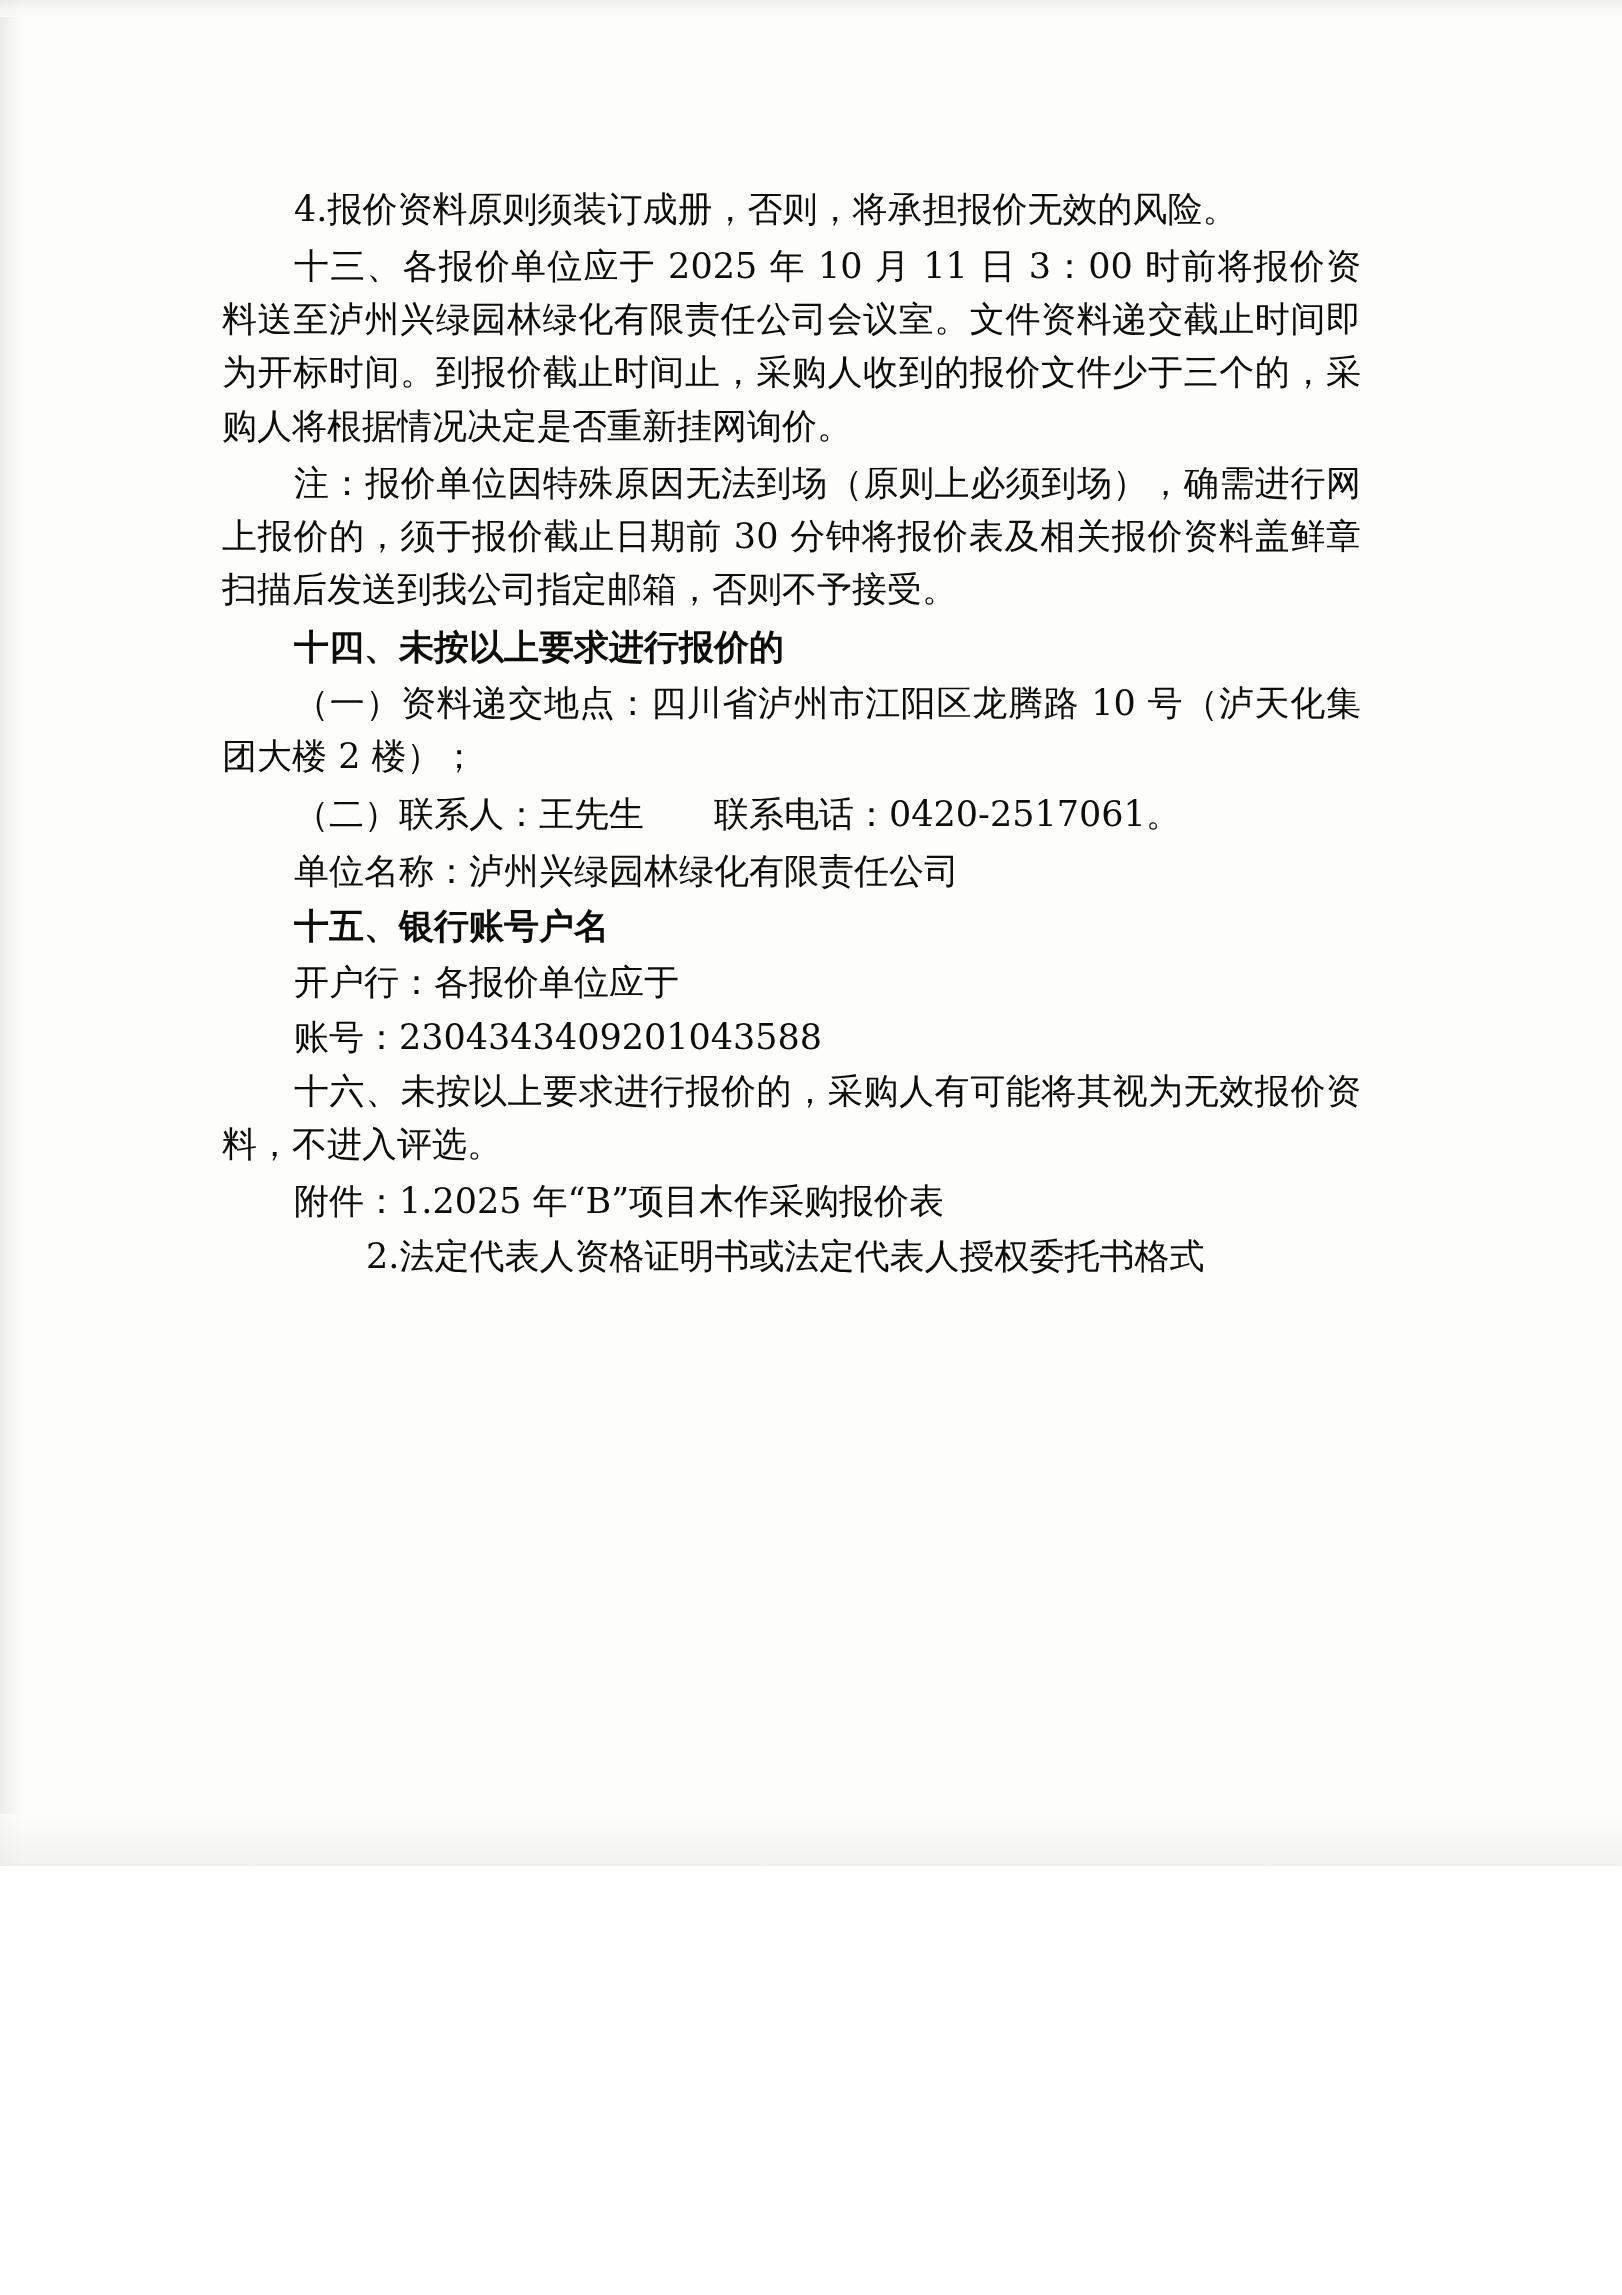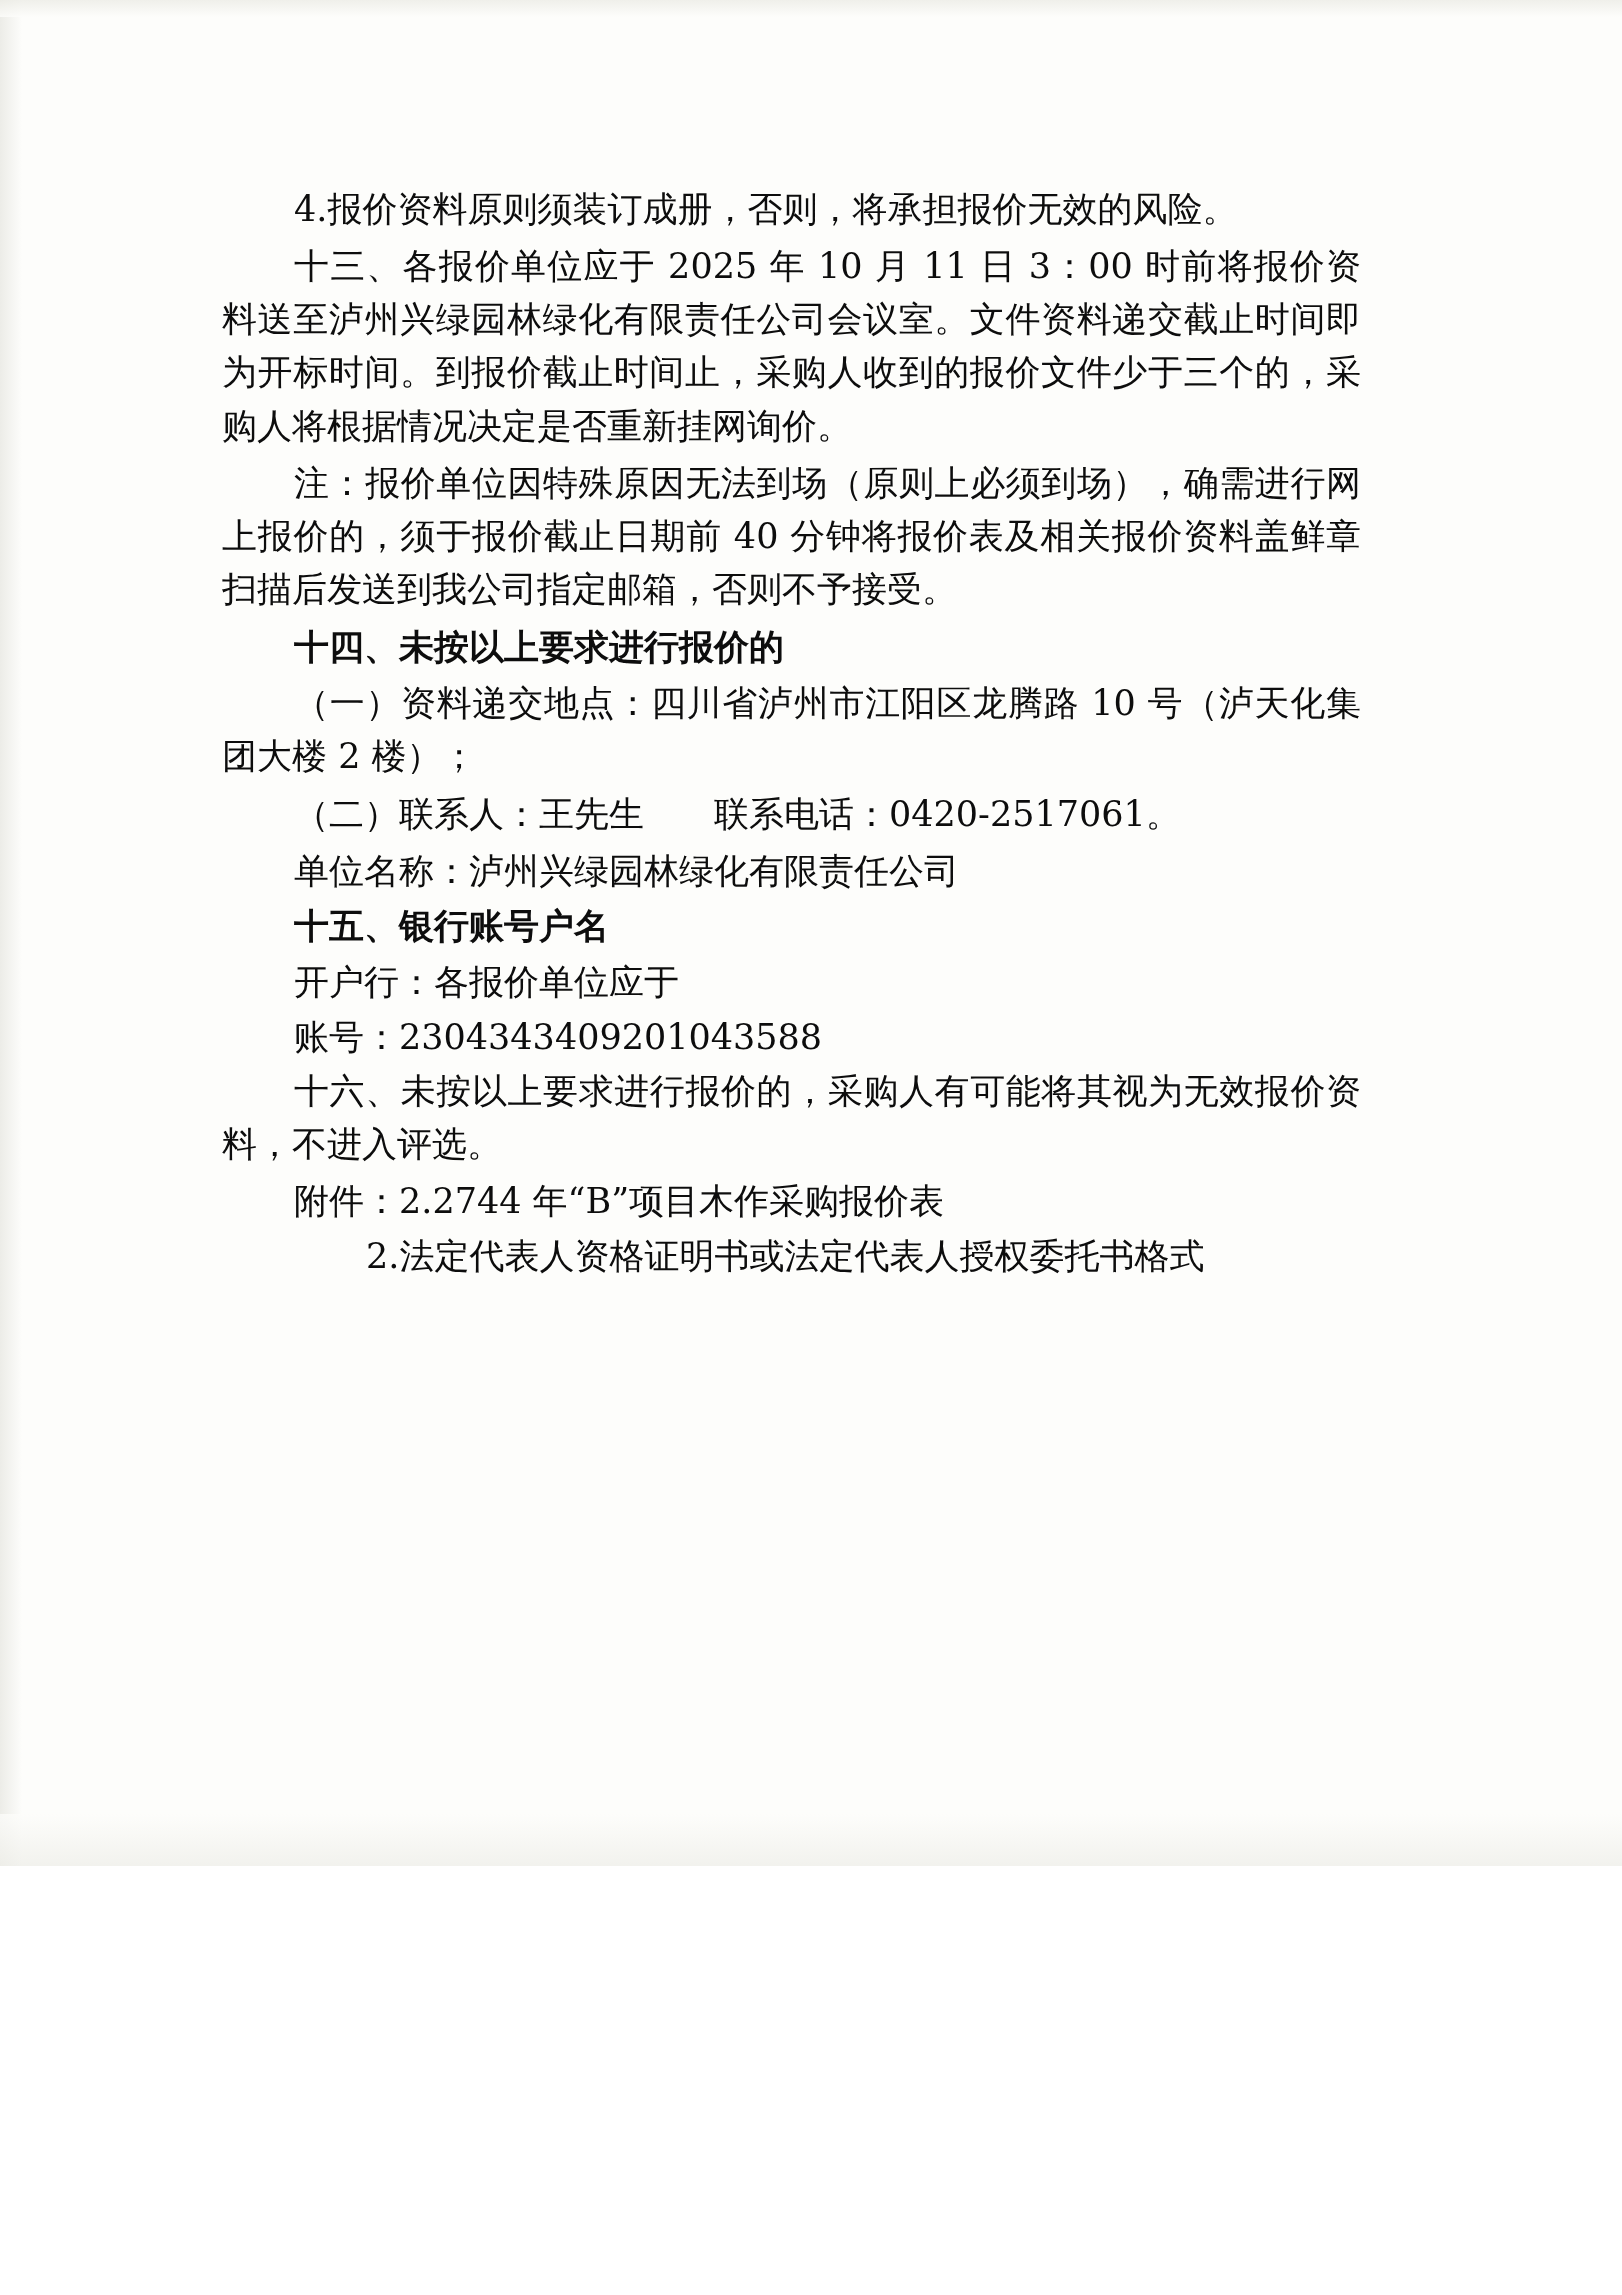--- a/index.html
+++ b/index.html
@@ -92,7 +92,7 @@
   <div class="content">
     <p class="para indent">4.报价资料原则须装订成册，否则，将承担报价无效的风险。</p>
     <p class="para indent">十三、各报价单位应于 2025 年 10 月 11 日 3：00 时前将报价资料送至泸州兴绿园林绿化有限责任公司会议室。文件资料递交截止时间即为开标时间。到报价截止时间止，采购人收到的报价文件少于三个的，采购人将根据情况决定是否重新挂网询价。</p>
-    <p class="para indent">注：报价单位因特殊原因无法到场（原则上必须到场），确需进行网上报价的，须于报价截止日期前 40 分钟将报价表及相关报价资料盖鲜章扫描后发送到我公司指定邮箱，否则不予接受。</p>
+    <p class="para indent">注：报价单位因特殊原因无法到场（原则上必须到场），确需进行网上报价的，须于报价截止日期前 30 分钟将报价表及相关报价资料盖鲜章扫描后发送到我公司指定邮箱，否则不予接受。</p>
     <p class="para heading">十四、未按以上要求进行报价的</p>
     <p class="para indent">（一）资料递交地点：四川省泸州市江阳区龙腾路 10 号（泸天化集团大楼 2 楼）；</p>
     <p class="para indent">（二）联系人：王先生　　联系电话：0420-2517061。</p>

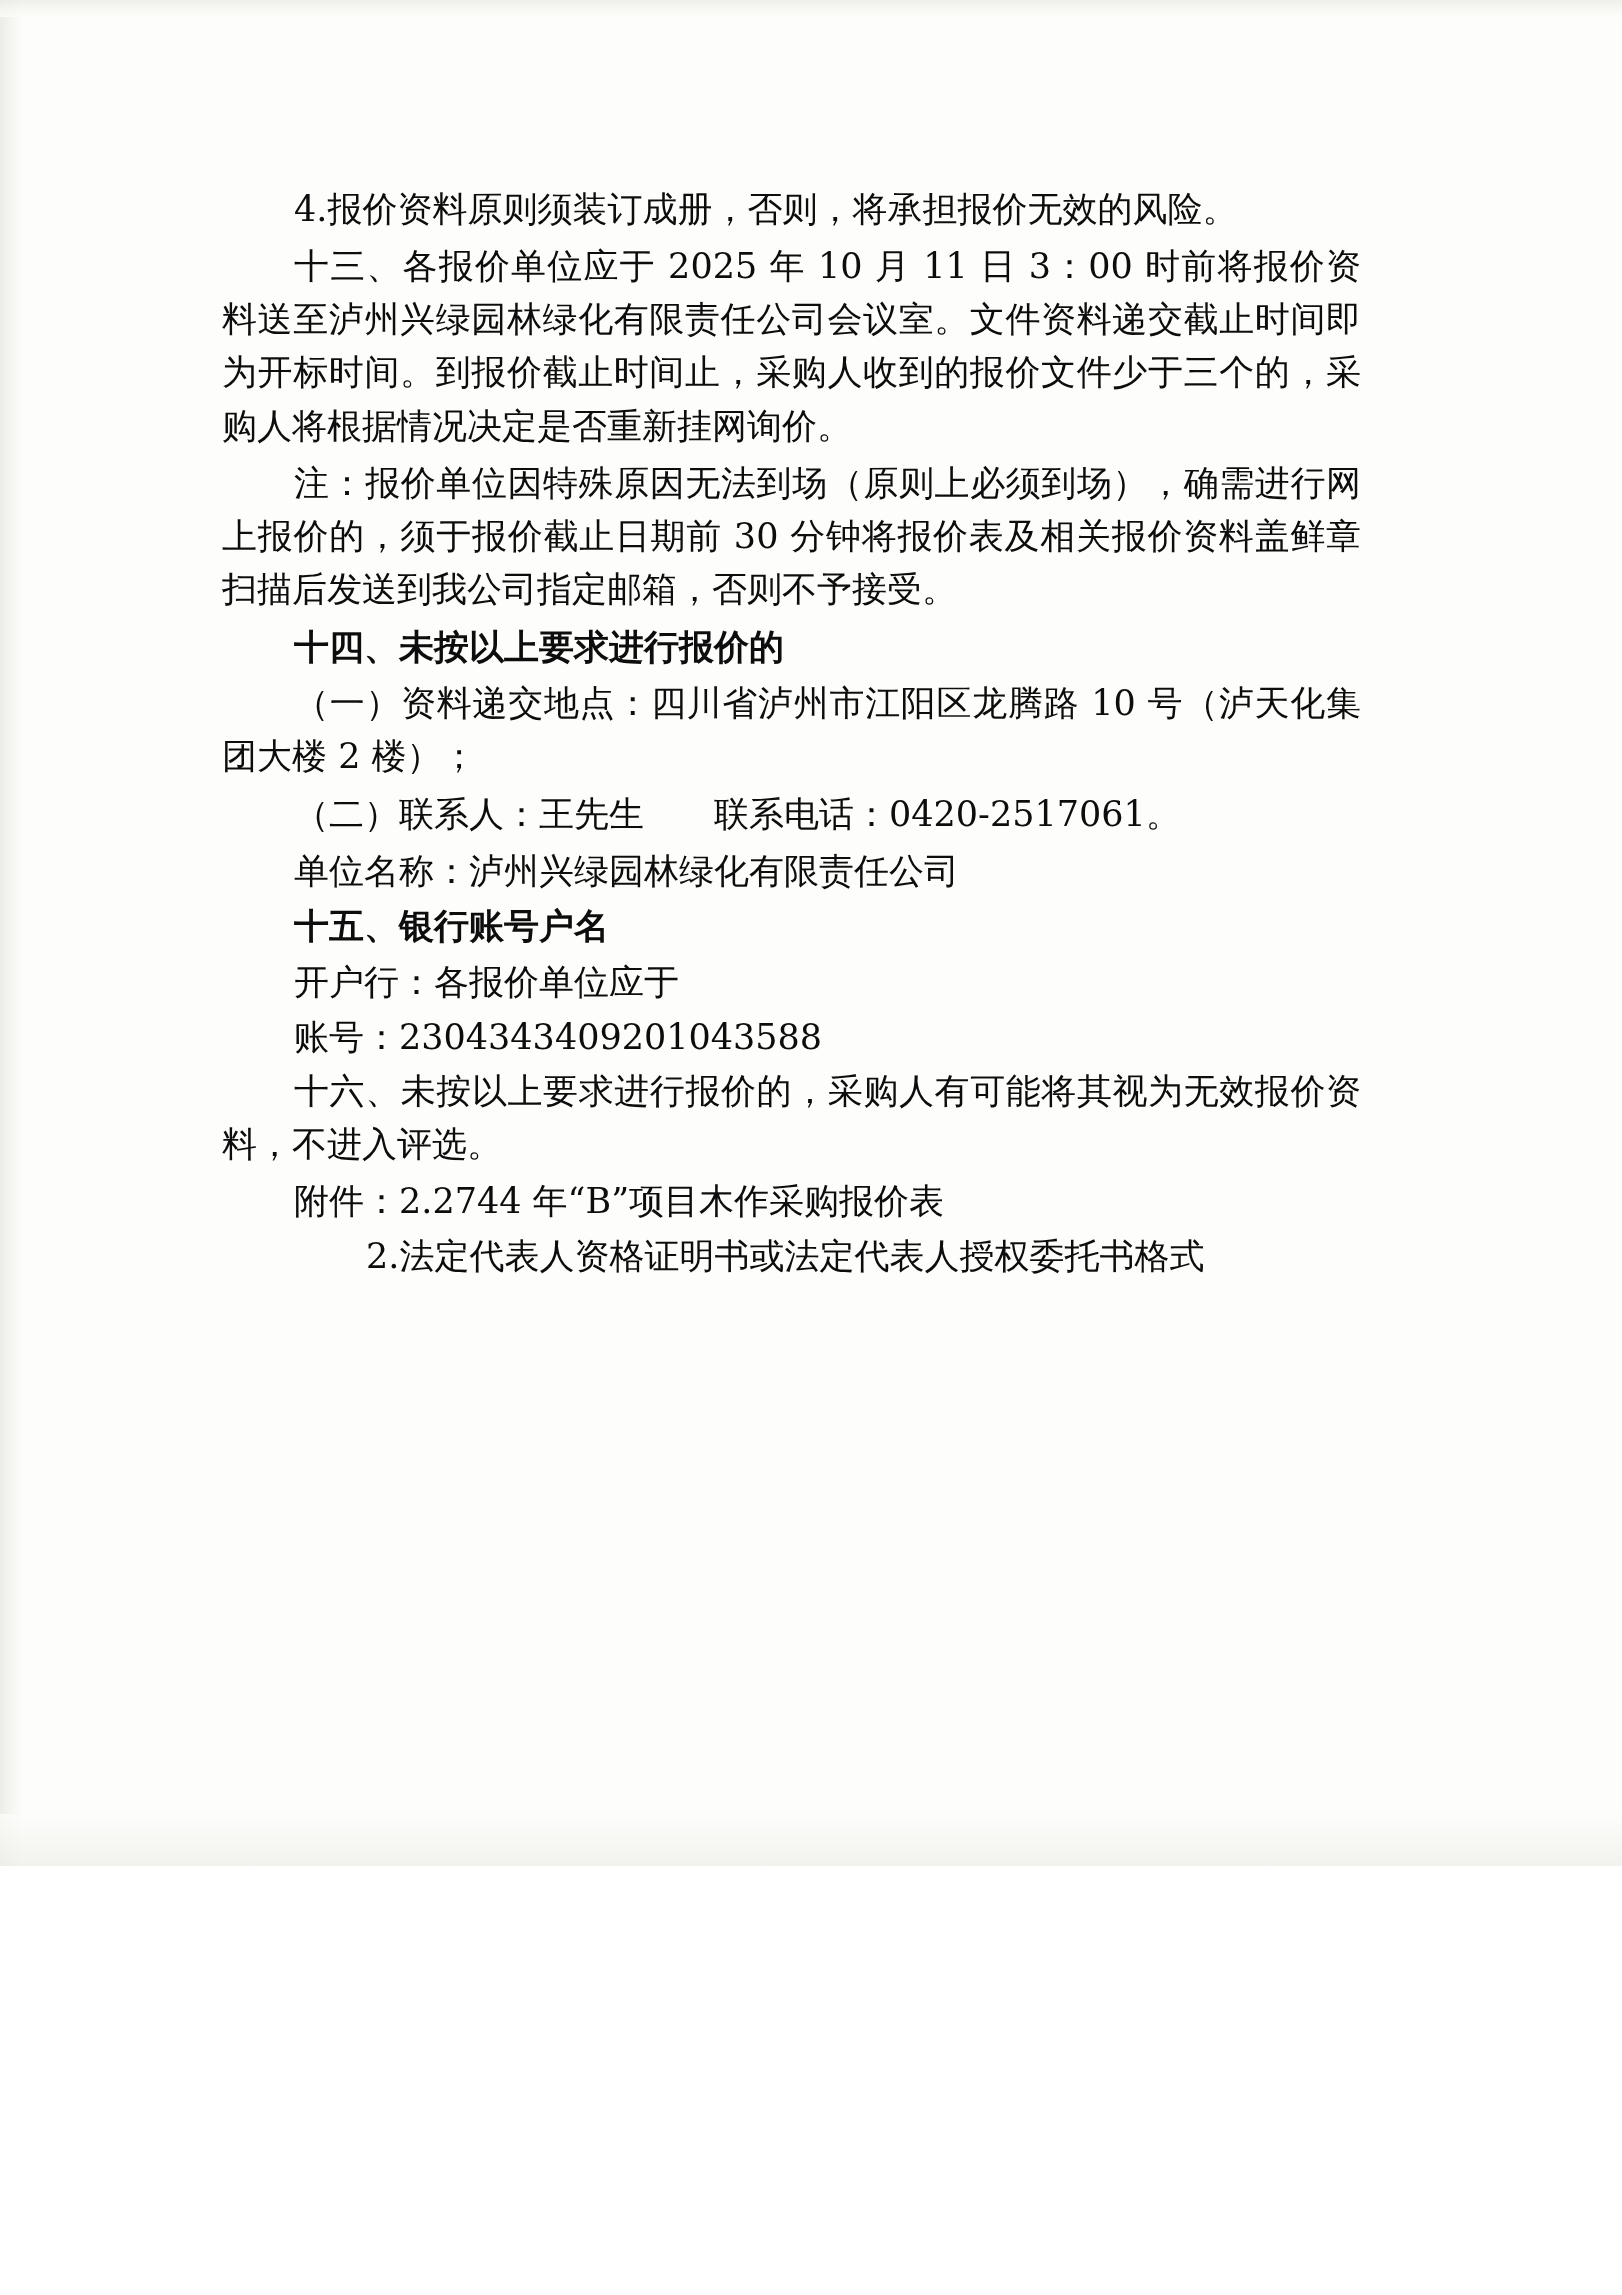--- a/index.html
+++ b/index.html
@@ -101,7 +101,7 @@
     <p class="para sub tight">开户行：各报价单位应于</p>
     <p class="para sub tight">账号：2304343409201043588</p>
     <p class="para indent">十六、未按以上要求进行报价的，采购人有可能将其视为无效报价资料，不进入评选。</p>
-    <p class="para indent tight">附件：2.2744 年“B”项目木作采购报价表</p>
+    <p class="para indent tight">附件：1.2025 年“B”项目木作采购报价表</p>
     <p class="para indent2">2.法定代表人资格证明书或法定代表人授权委托书格式</p>
   </div>
 

